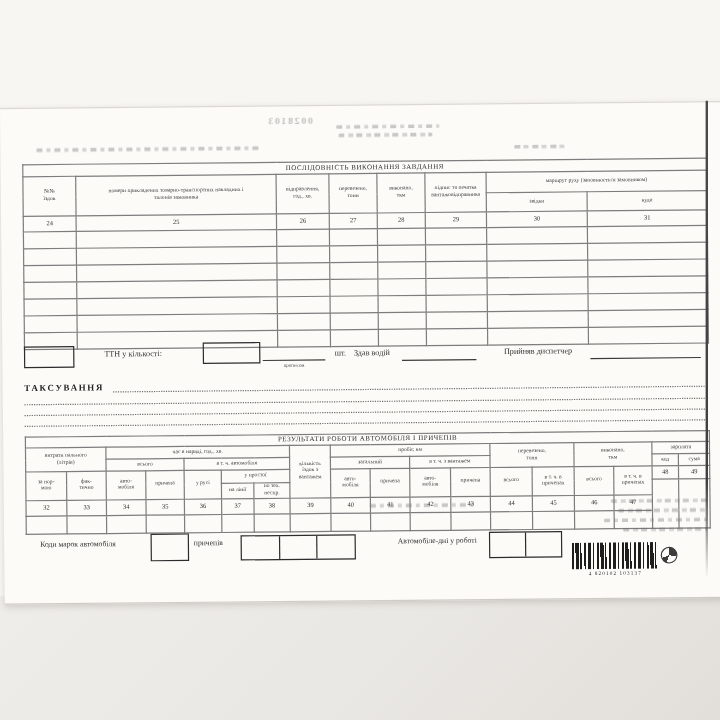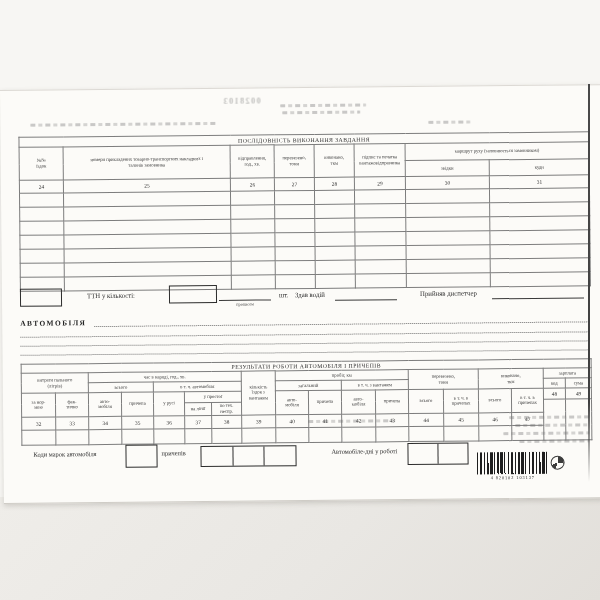--- a/index.html
+++ b/index.html
@@ -196,7 +196,7 @@
     <div class="lbl" style="left:418px;top:203px;">Прийняв диспетчер</div>
     <div class="wline" style="left:490px;top:203px;width:92px;"></div>
 
-    <div class="tax" style="left:18px;top:228px;">АВТОМОБІЛЯ</div>
+    <div class="tax" style="left:18px;top:228px;">ТАКСУВАННЯ</div>
     <div class="dotline" style="left:92px;top:228px;width:493px;"></div>
     <div class="dotline" style="left:18px;top:238px;width:567px;"></div>
     <div class="dotline" style="left:18px;top:247px;width:567px;"></div>

